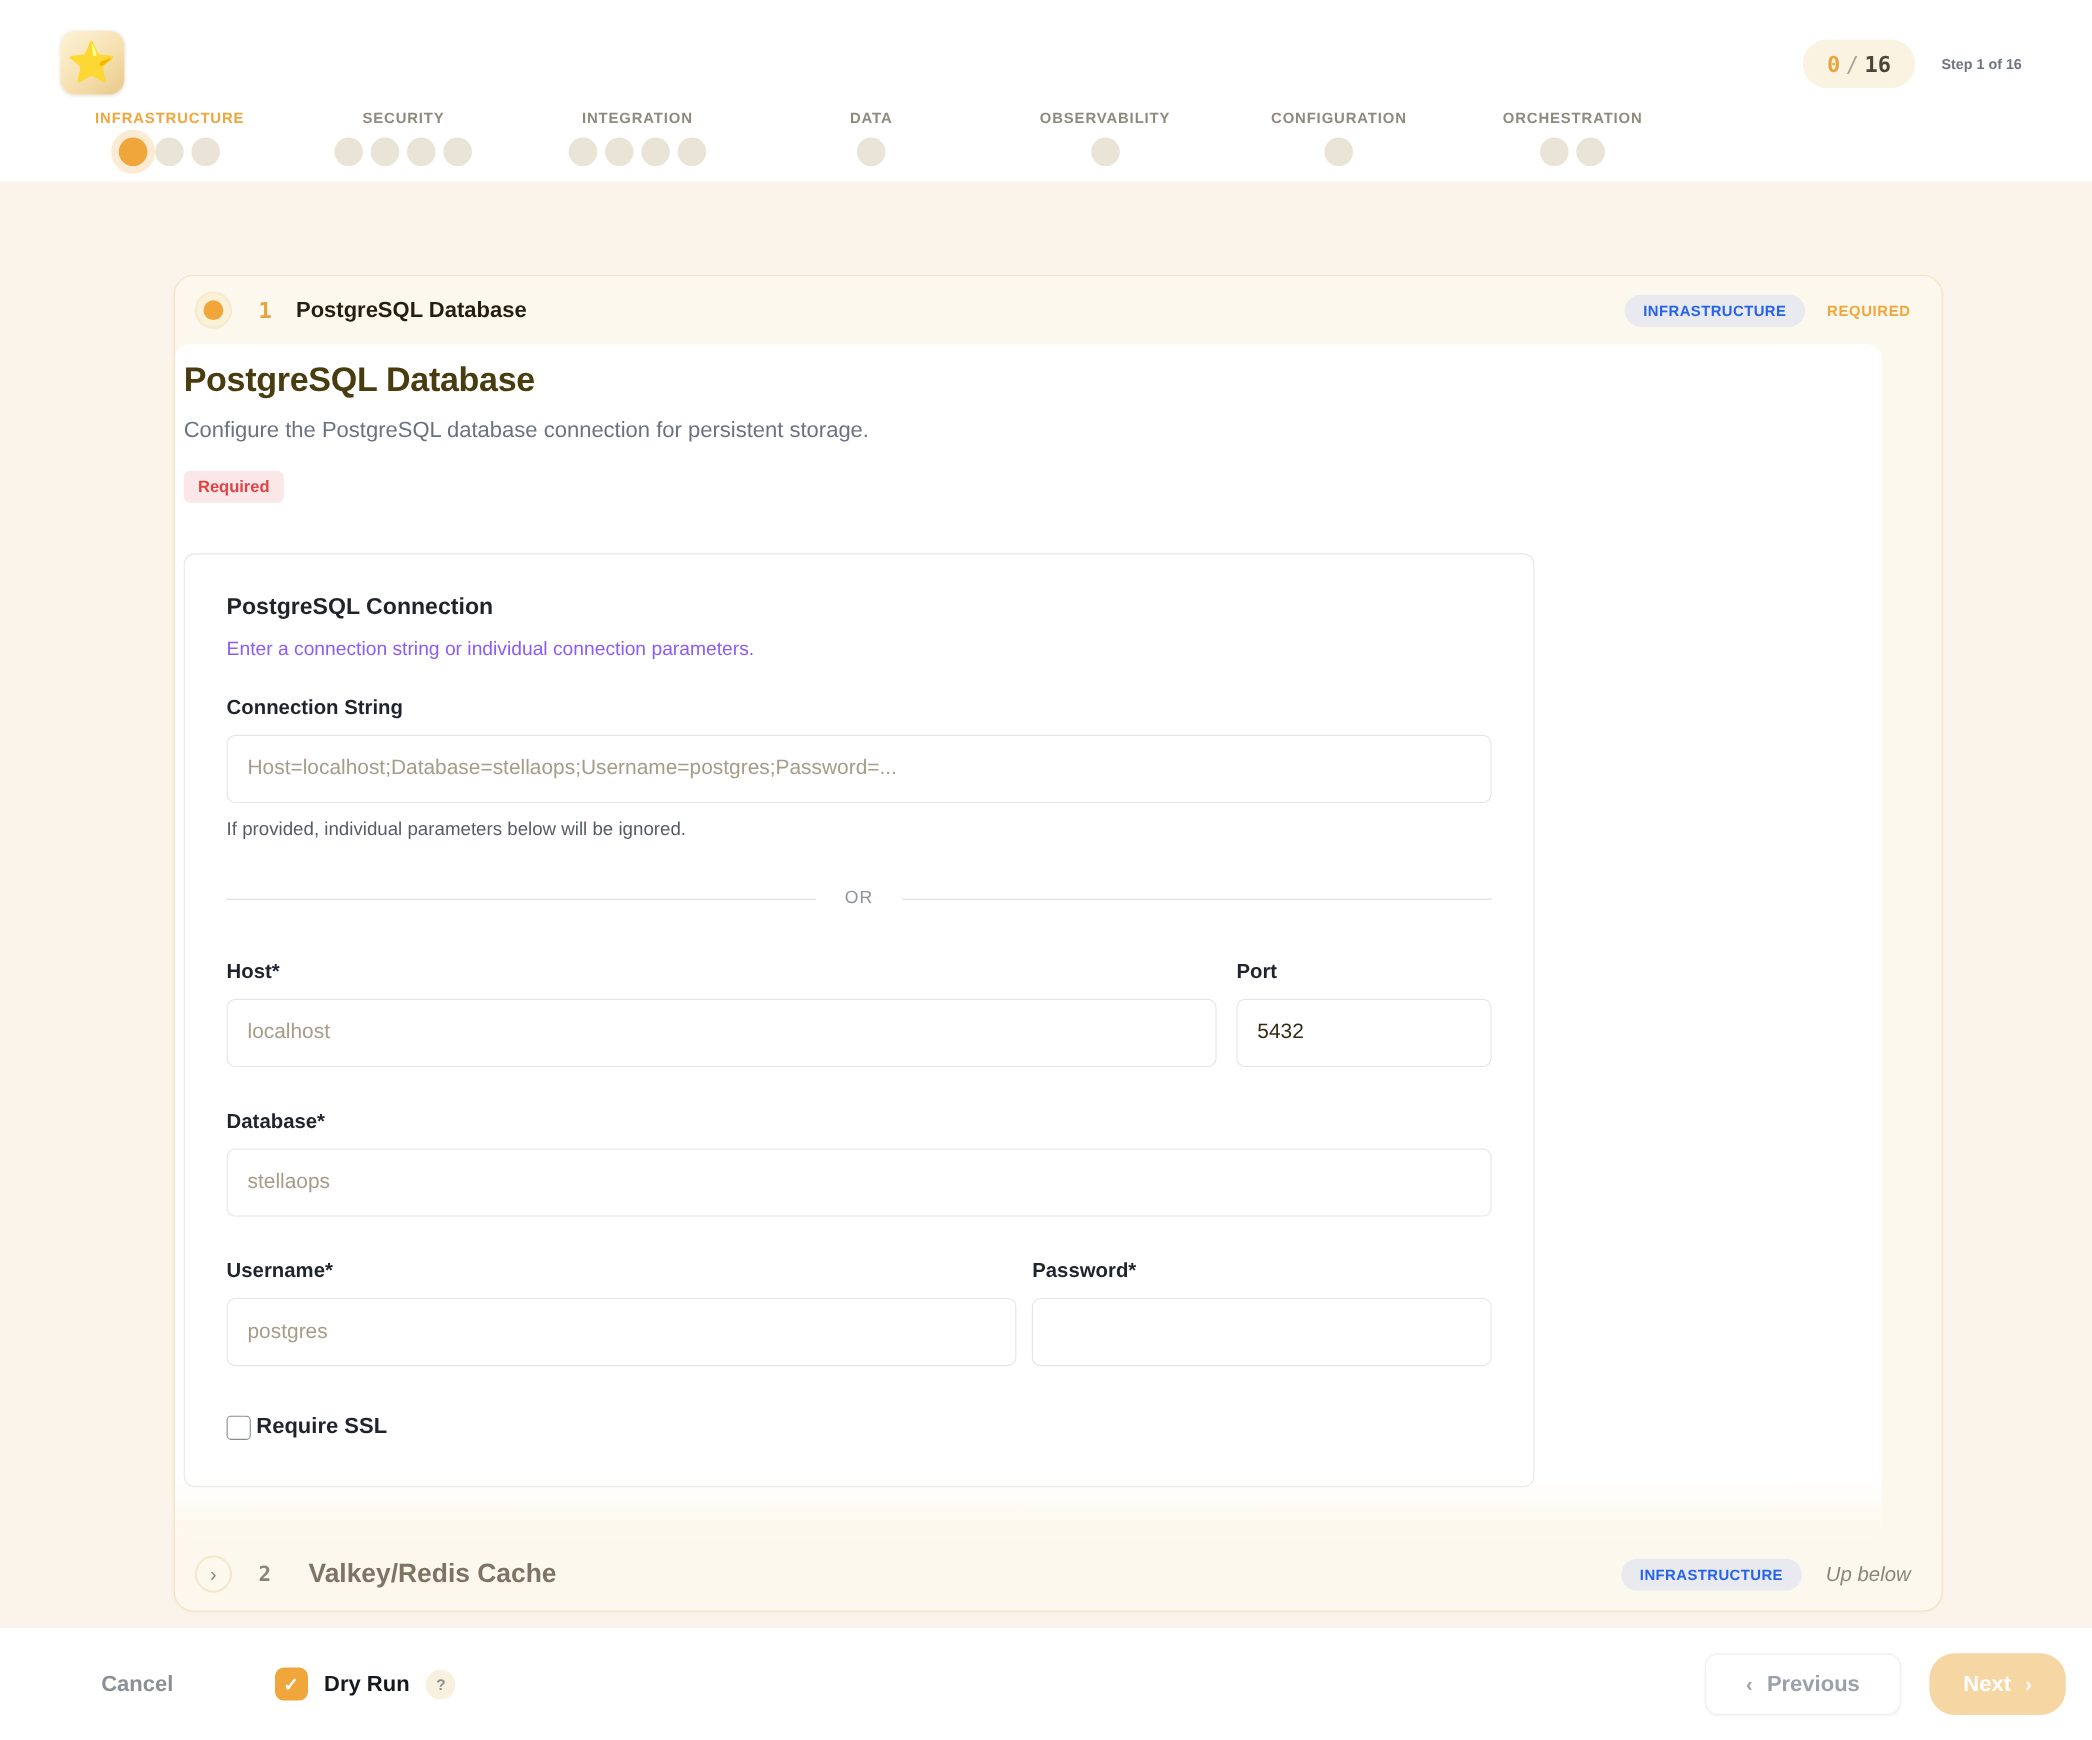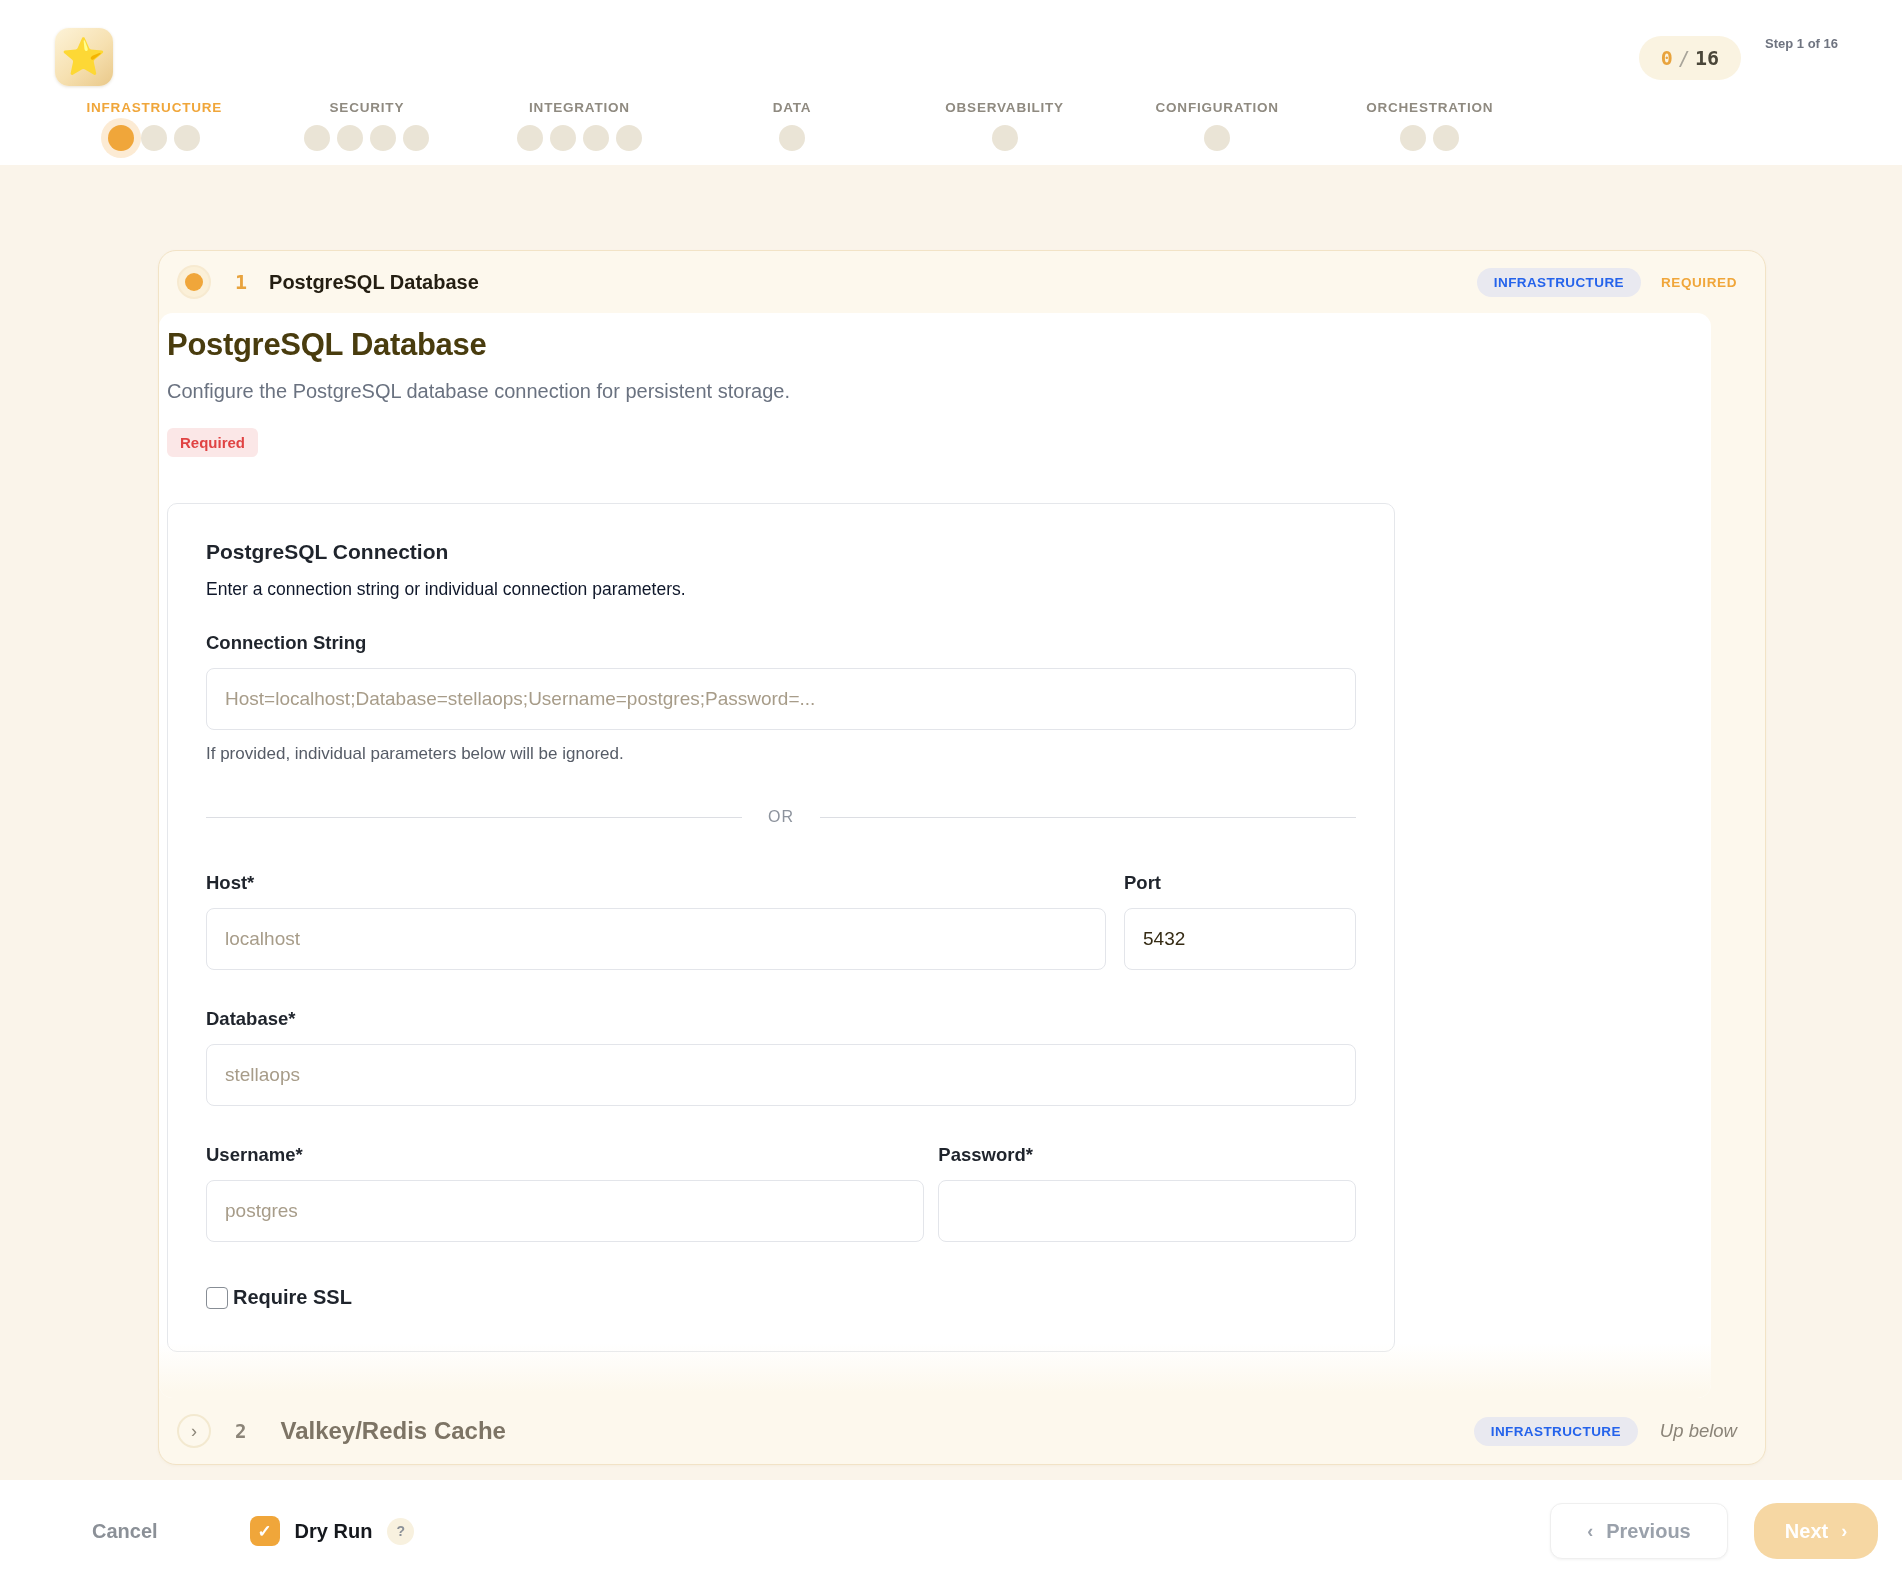--- a/index.html
+++ b/index.html
@@ -22,7 +22,7 @@
   }
   .brand-title { font-size:27px; font-weight:800; color:#17140d; letter-spacing:-.3px; }
   .brand-sub { font-size:13.5px; font-weight:700; color:#8d9199; letter-spacing:1.7px; margin-top:6px; }
-  .header-right { display:flex; gap:24px; margin-top:8px; }
+  .header-right { display:flex; align-items:center; gap:24px; margin-top:8px; }
   .progress-pill { background:#faf3e1; border-radius:999px; padding:10px 22px; font-size:20px; }
   .progress-pill .cur { color:#e8a33d; font-weight:700; }
   .progress-pill .sep { color:#a8a49a; margin:0 5px; }

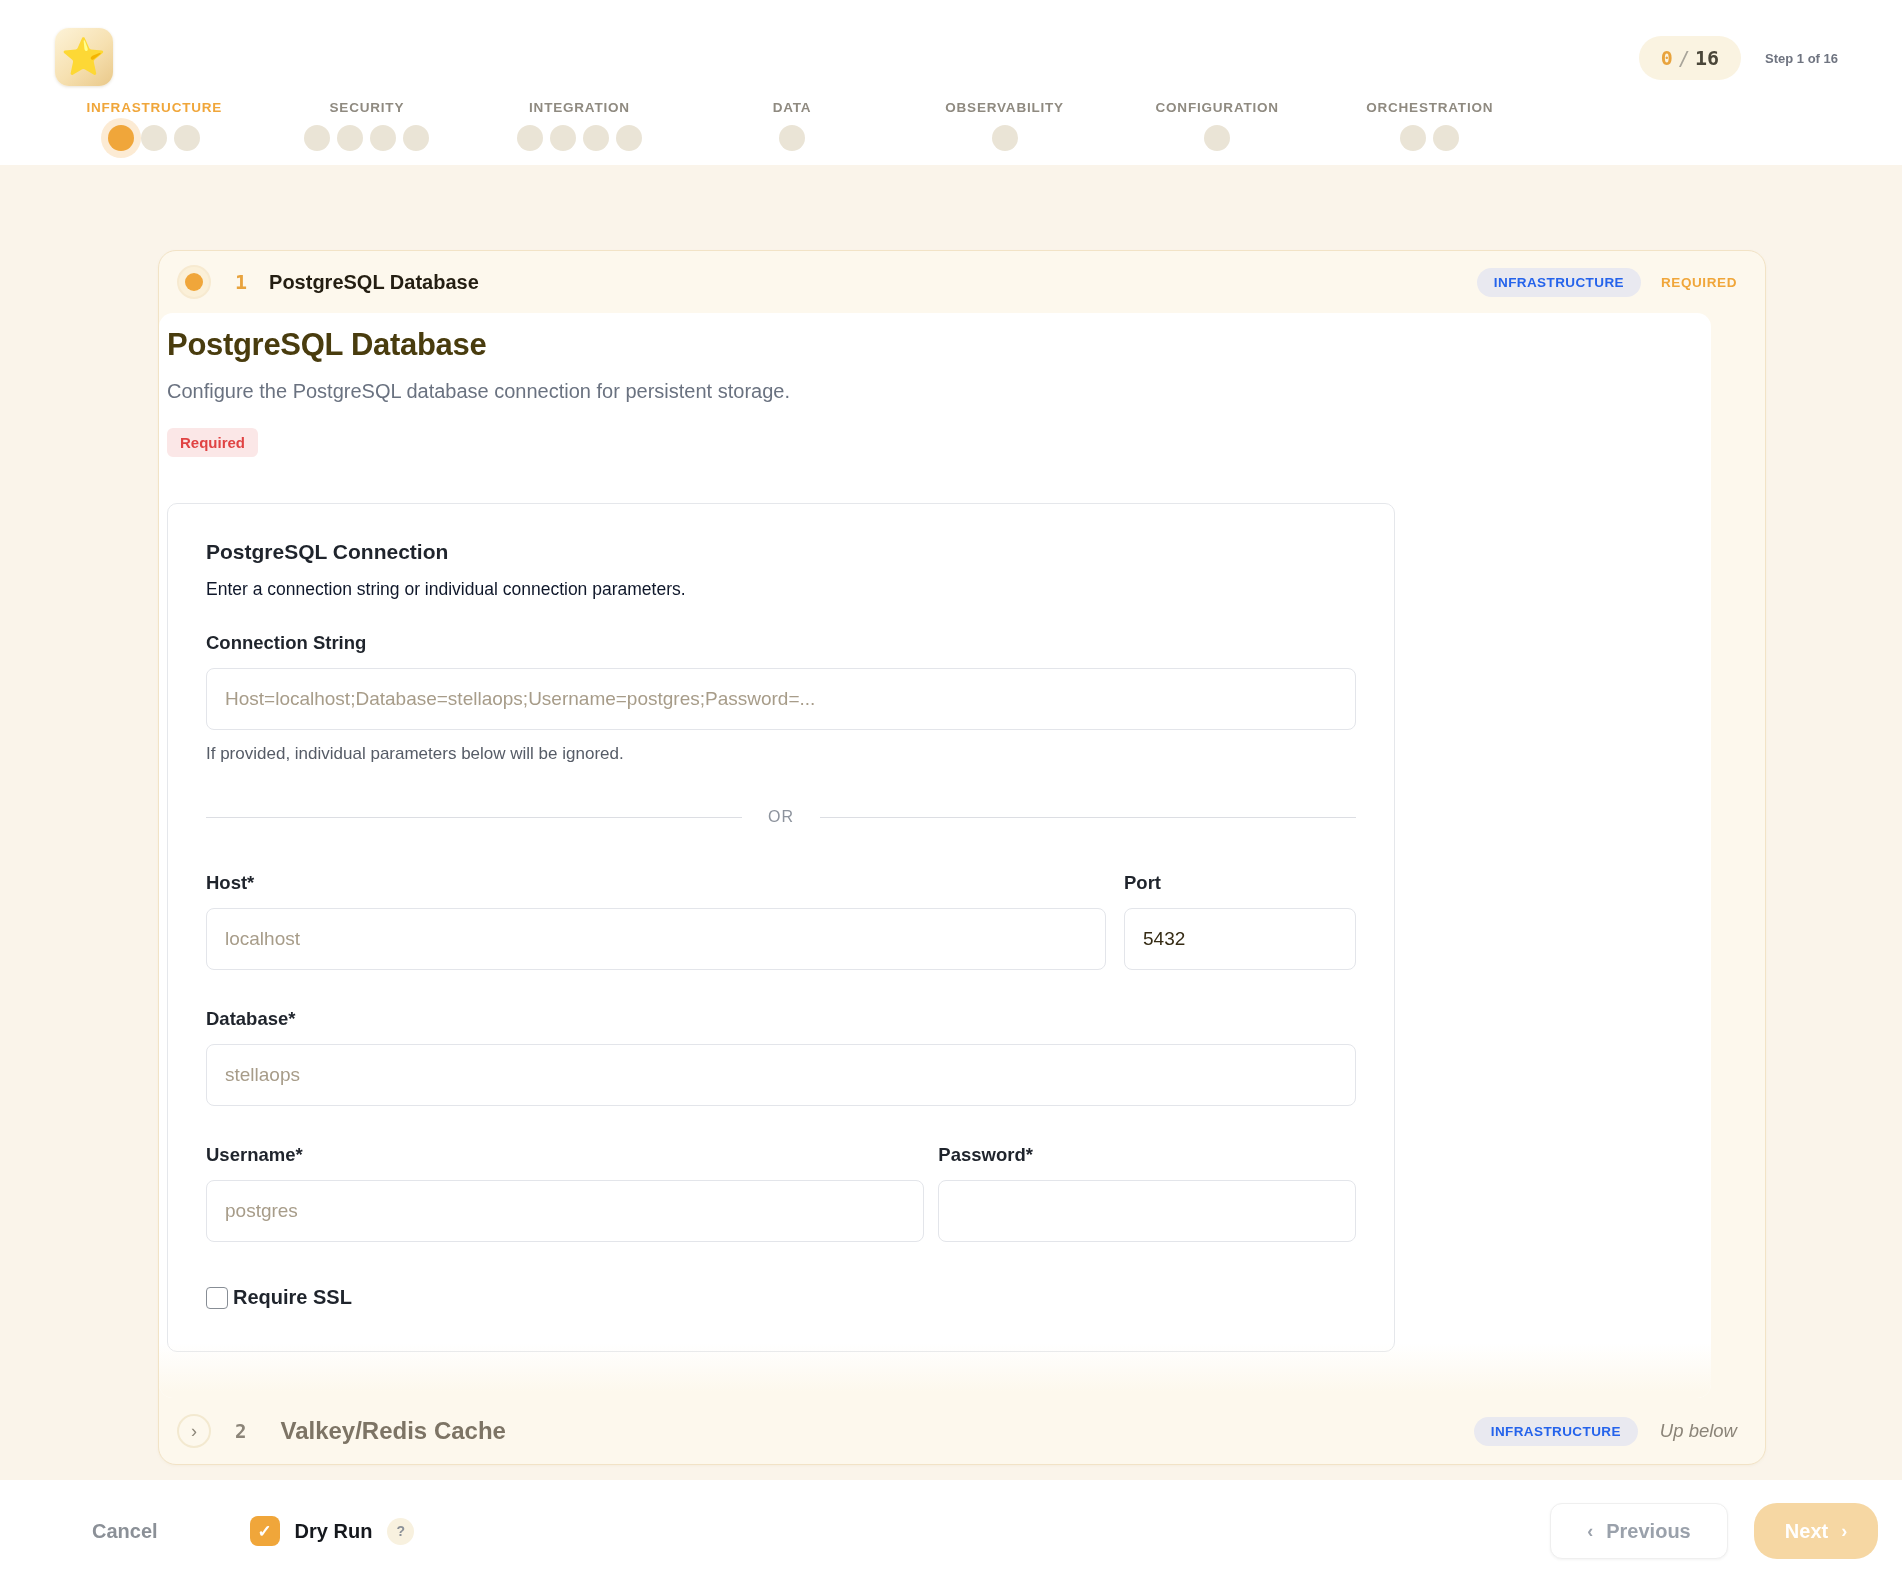--- a/index.html
+++ b/index.html
@@ -65,7 +65,7 @@
   .form-card { margin-top:46px; width:1228px; background:#fff; border:1px solid #e5e7eb;
                border-radius:10px; padding:36px 38px 42px; }
   .form-title { font-size:21px; font-weight:700; color:#1f242c; }
-  .form-sub { font-size:17.5px; color:#0f172a; margin-top:15px; }
+  .form-sub { font-size:17.5px; color:#8b5cf6; margin-top:15px; }
   .field-label { display:block; font-size:18.5px; font-weight:600; color:#1f242c; }
   .text-input { width:100%; height:62px; border:1px solid #e3e5ea; border-radius:8px;
                 padding:0 18px; font-size:19px; color:#352b14; background:#fff; outline:none;

